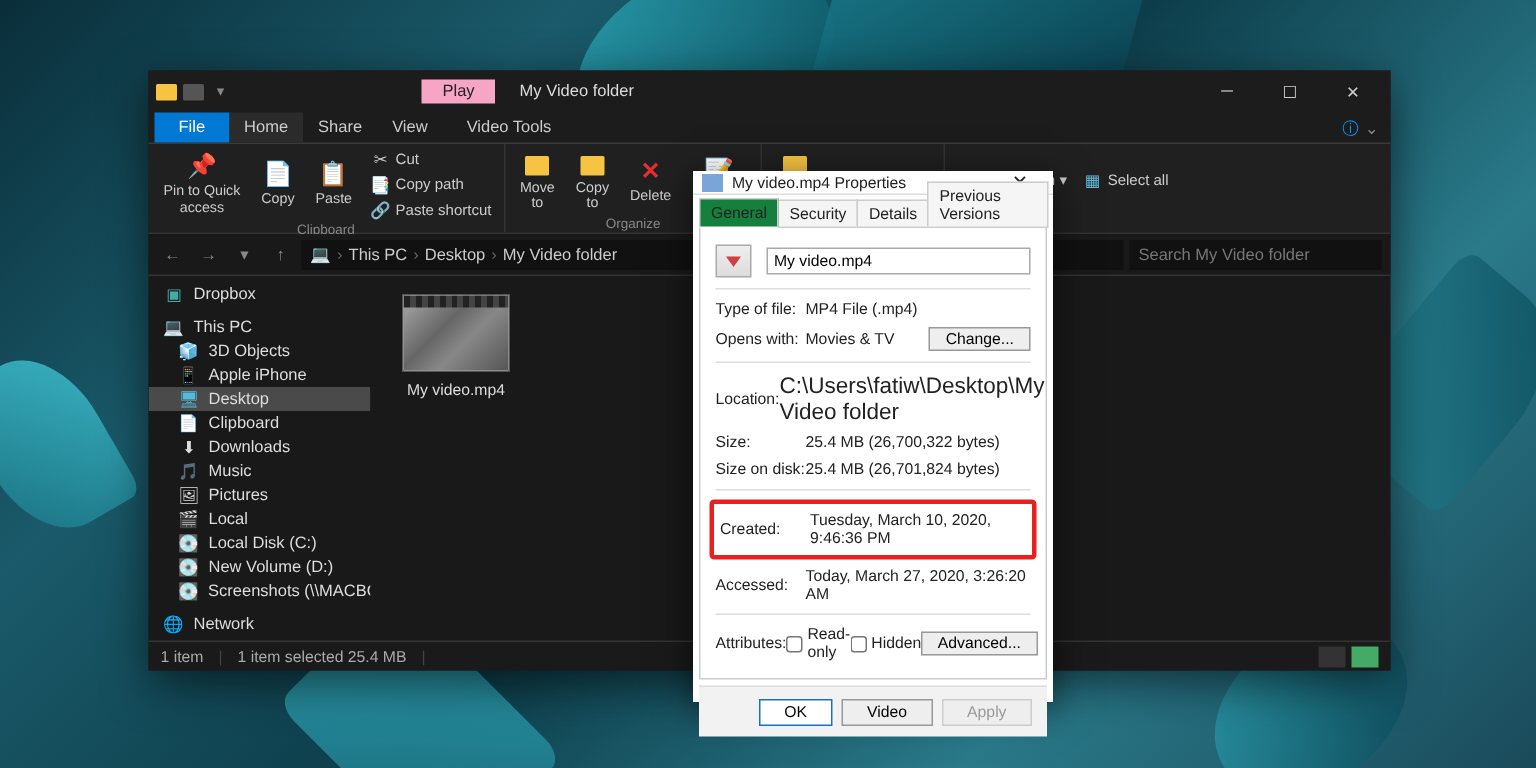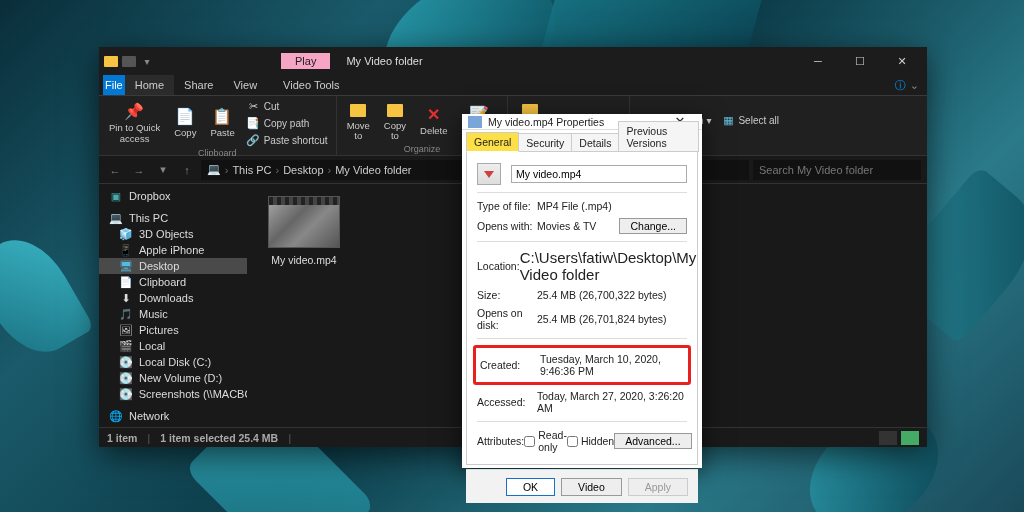--- a/index.html
+++ b/index.html
@@ -27,7 +27,7 @@
 
   .tabs{height:21px;background:#1c1c1c;display:flex;align-items:center;gap:0;padding-left:4px;border-bottom:1px solid #3a3a3a;}
   .tabs .tab{padding:2px 10px;color:#ccc;font-size:11px;height:100%;display:flex;align-items:center;}
-  .tabs .tab.file{background:#0078d4;color:#fff;padding:2px 2px;}
+  .tabs .tab.file{background:#0078d4;color:#fff;padding:2px 16px;}
   .tabs .tab.active{background:#2b2b2b;}
   .tabs .help{margin-left:auto;color:#0099ff;padding-right:8px;}
 

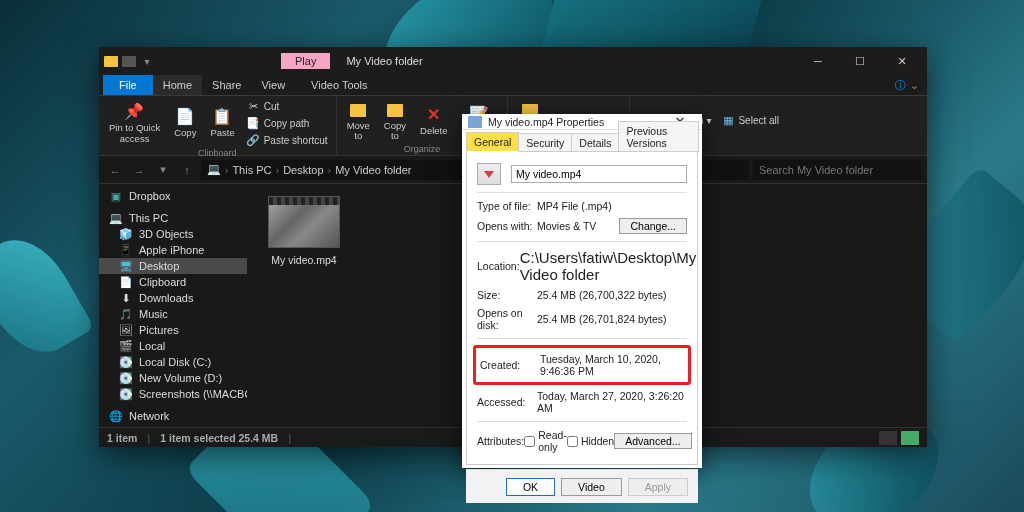--- a/index.html
+++ b/index.html
@@ -75,7 +75,7 @@
   .props .ptitle .close{margin-left:auto;width:32px;height:100%;display:flex;align-items:center;justify-content:center;font-size:13px;}
   .props .ptabs{height:22px;display:flex;align-items:flex-end;padding:0 4px;background:#fff;}
   .props .ptab{padding:3px 7px;font-size:10.5px;border:1px solid #ccc;border-bottom:none;background:#f5f5f5;margin-right:-1px;}
-  .props .ptab.active{background:#fde047;border-bottom:1px solid #fff;position:relative;z-index:1;}
+  .props .ptab.active{background:#15803d;border-bottom:1px solid #fff;position:relative;z-index:1;}
   .props .pbody{flex:1;border:1px solid #ccc;margin:0 4px 4px 4px;margin-top:-1px;padding:8px 10px;background:#fff;display:flex;flex-direction:column;gap:0;}
   .prow{display:flex;align-items:center;padding:3px 0;}
   .prow .pl{width:60px;color:#222;}

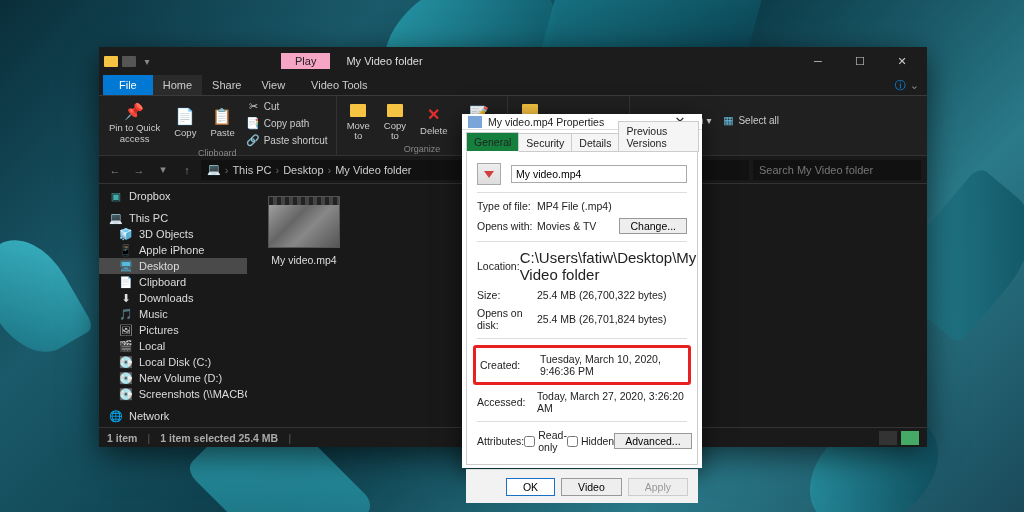--- a/index.html
+++ b/index.html
@@ -368,7 +368,7 @@
         <span class="pv">25.4 MB (26,700,322 bytes)</span>
       </div>
     <div class="prow">
-        <span class="pl">Opens on disk:</span>
+        <span class="pl">Size on disk:</span>
         <span class="pv">25.4 MB (26,701,824 bytes)</span>
       </div>
     <div class="hr"></div>

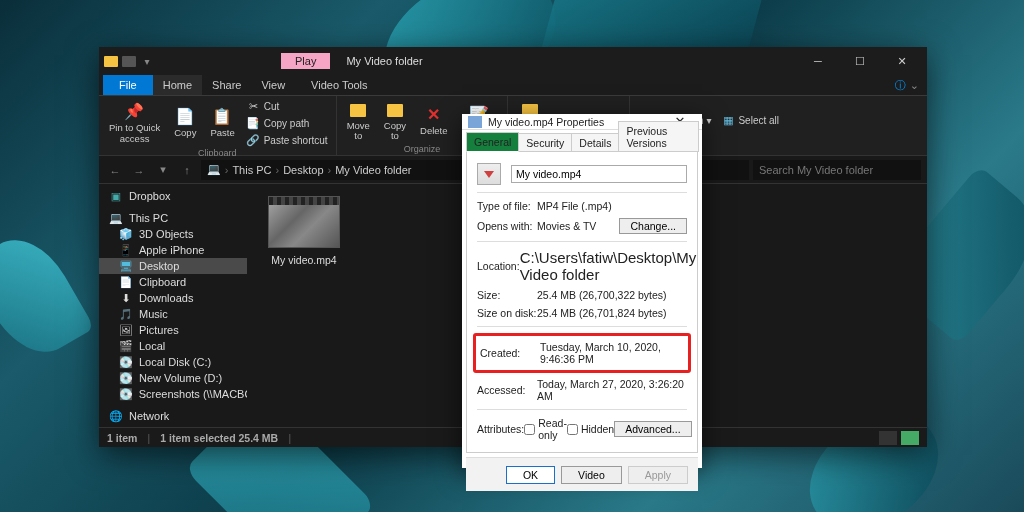--- a/index.html
+++ b/index.html
@@ -63,7 +63,7 @@
   .thumb::after{content:"";position:absolute;top:0;left:0;width:100%;height:8px;background:repeating-linear-gradient(90deg,#222 0 4px,#444 4px 8px);}
   .filelabel{color:#ddd;font-size:10.5px;text-align:center;}
 
-  .status{height:20px;background:#1a1a1a;border-top:1px solid #333;display:flex;align-items:center;padding:0 8px;color:#aaa;font-size:10.5px;gap:10px;font-weight:bold;}
+  .status{height:20px;background:#1a1a1a;border-top:1px solid #333;display:flex;align-items:center;padding:0 8px;color:#aaa;font-size:10.5px;gap:10px;}
   .status .sep{color:#444;}
   .status .right{margin-left:auto;display:flex;gap:4px;}
   .status .right span{width:18px;height:14px;background:#333;display:block;}

